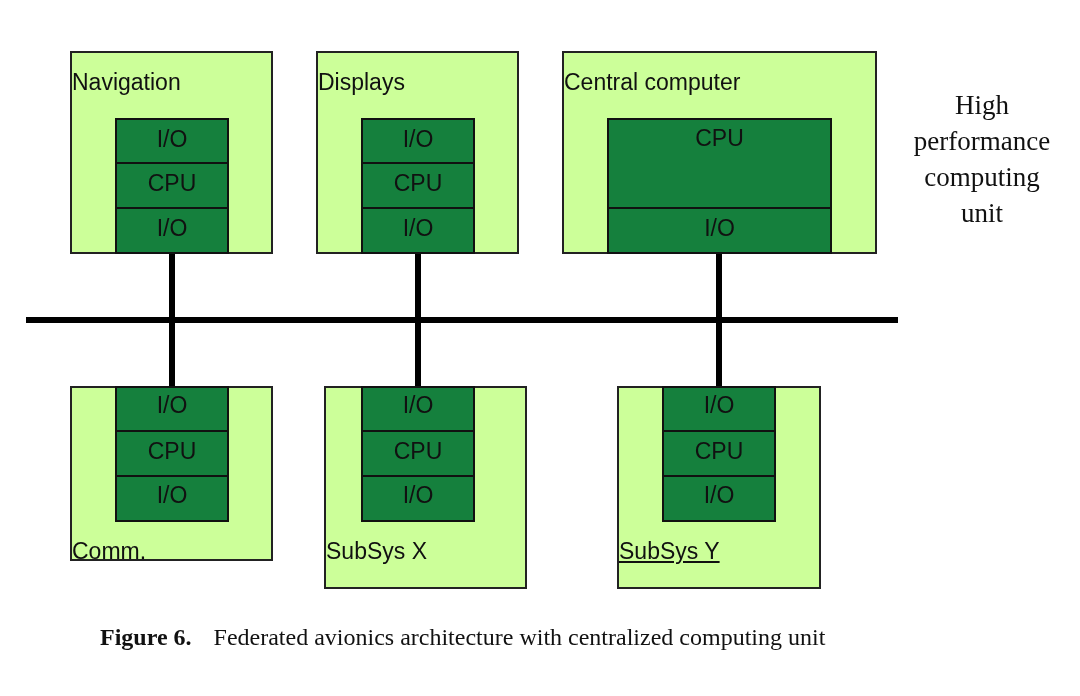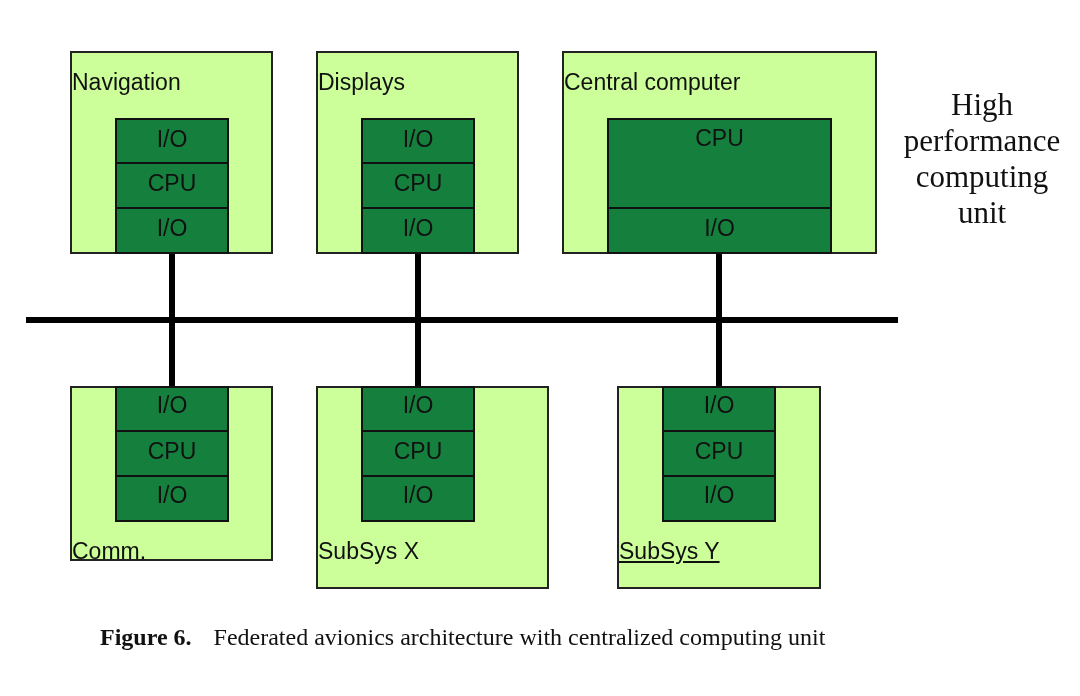--- a/index.html
+++ b/index.html
@@ -8,7 +8,7 @@
   .unit-title { position:absolute; left:0; right:0; text-align:left; font-size:23px; color:#111; }
   .cell { position:absolute; background:#15803d; border:2px solid #111; box-sizing:border-box; text-align:center; font-size:23px; color:#111; }
   .bus { position:absolute; background:#000; }
-  .side-text { position:absolute; font-family:"Liberation Serif", serif; font-size:31px; text-align:center; line-height:36px; color:#111; }
+  .side-text { position:absolute; font-family:"Liberation Serif", serif; font-size:27px; text-align:center; line-height:36px; color:#111; }
   .caption { position:absolute; left:100px; top:624px; font-family:"Liberation Serif", serif; font-size:24px; color:#111; white-space:nowrap; }
   .caption b { font-weight:bold; margin-right:22px; }
 </style>

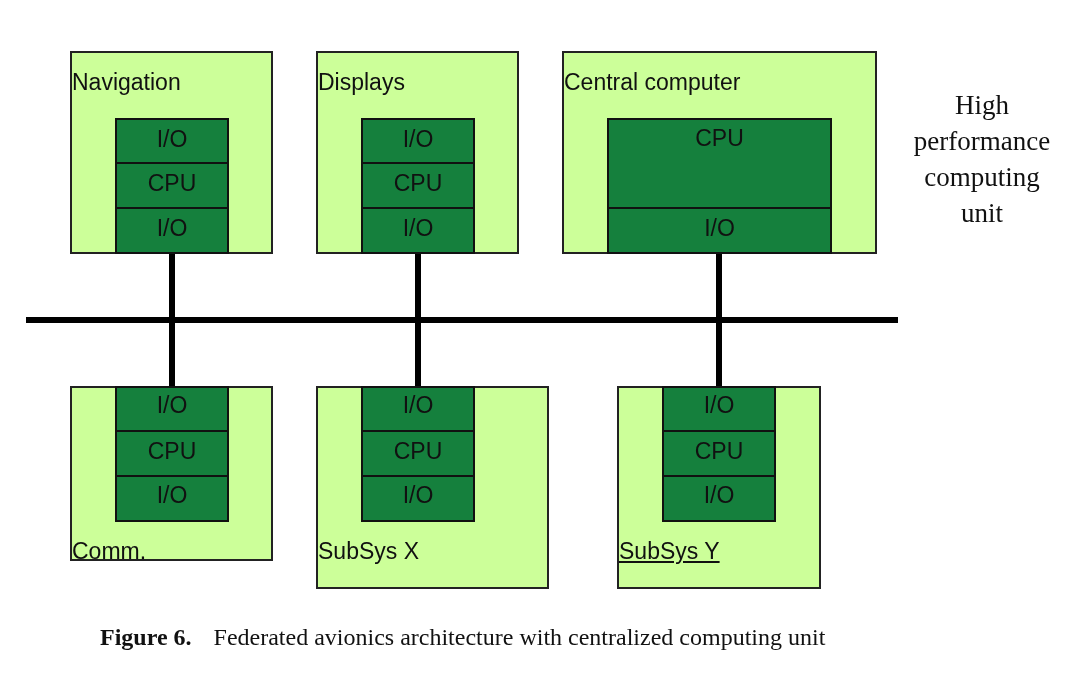--- a/index.html
+++ b/index.html
@@ -58,7 +58,7 @@
 <div class="cell" style="left:115px; top:430px; width:114px; height:47px; line-height:39px;">CPU</div>
 <div class="cell" style="left:115px; top:475px; width:114px; height:47px; line-height:36px;">I/O</div>
 
-<div class="unit" style="left:316px; top:386px; width:233px; height:203px;">
+<div class="unit" style="left:324px; top:386px; width:203px; height:203px;">
   <div class="unit-title" style="top:150px;">SubSys X</div>
 </div>
 <div class="cell" style="left:361px; top:386px; width:114px; height:46px; line-height:34px;">I/O</div>

